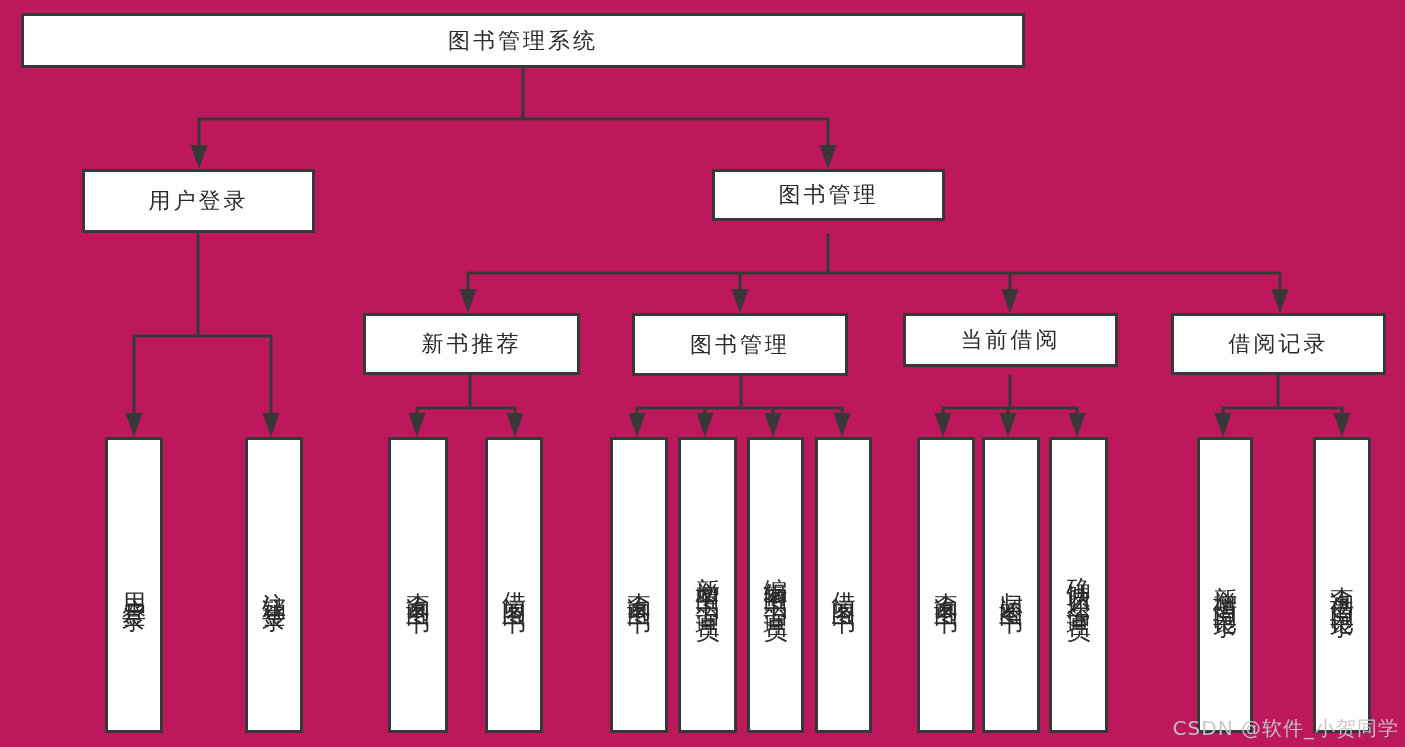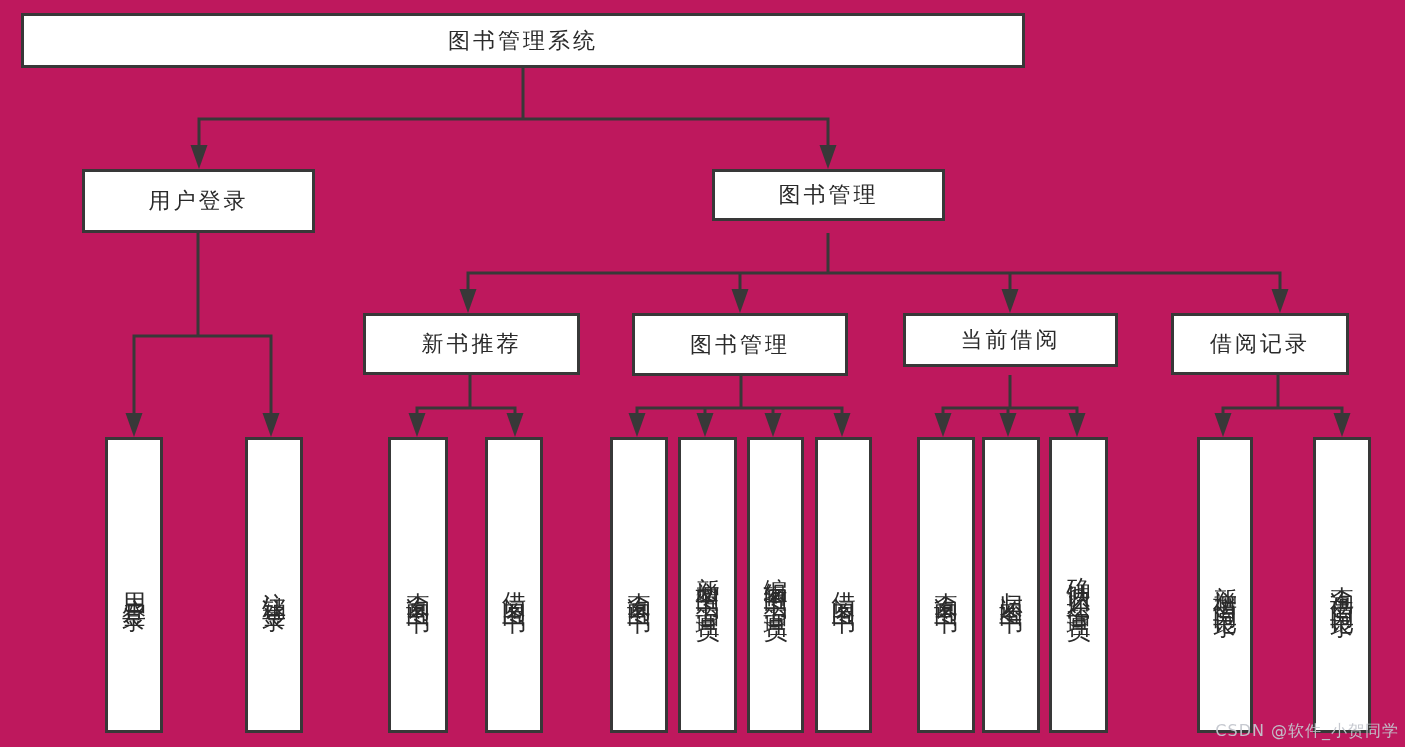--- a/index.html
+++ b/index.html
@@ -115,7 +115,7 @@
   <div class="node h" style="left:903px;top:313px;width:215px;height:54px">
     <span>当前借阅</span>
   </div>
-  <div class="node h" style="left:1171px;top:313px;width:178px;height:62px">
+  <div class="node h" style="left:1171px;top:313px;width:215px;height:62px">
     <span>借阅记录</span>
   </div>
 

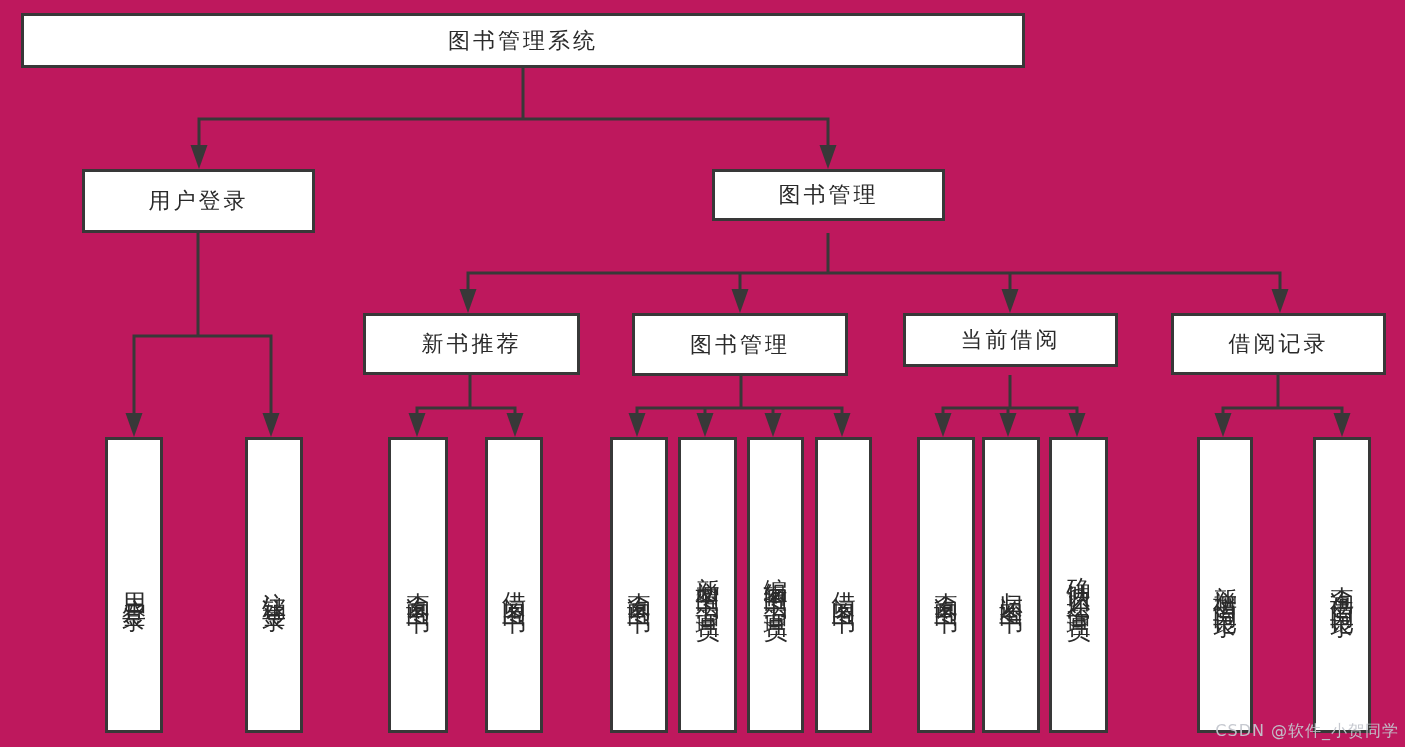--- a/index.html
+++ b/index.html
@@ -51,7 +51,7 @@
     right: 6px;
     bottom: 5px;
     z-index: 5;
-    font-size: 16px;
+    font-size: 20px;
     letter-spacing: 1px;
     color: rgba(195, 198, 205, 0.95);
     white-space: nowrap;

